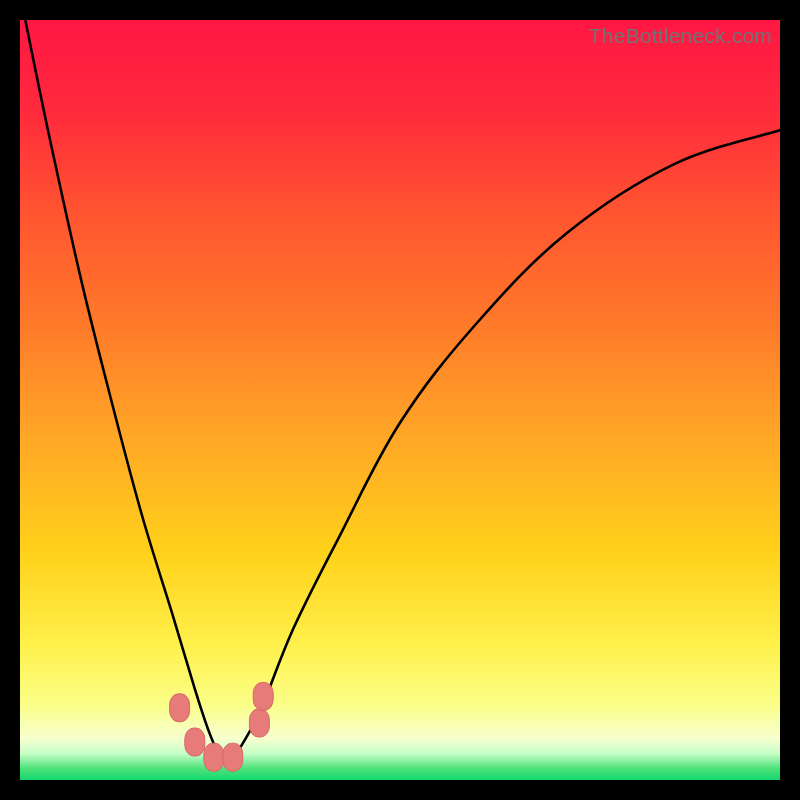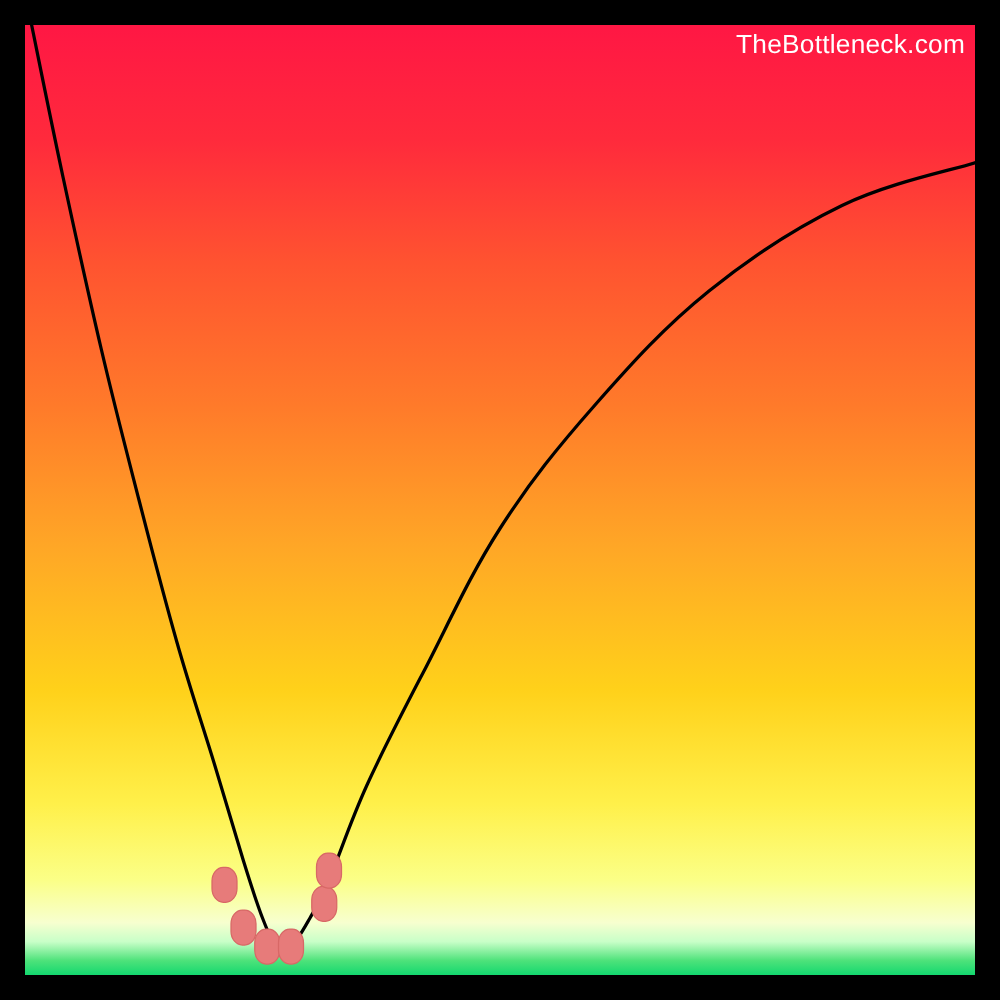--- a/index.html
+++ b/index.html
@@ -30,7 +30,7 @@
     position: absolute;
     top: 4px;
     right: 8px;
-    color: #ffffff;
+    color: #737373;
     font-size: 21px;
     font-weight: 500;
     letter-spacing: 0.2px;

